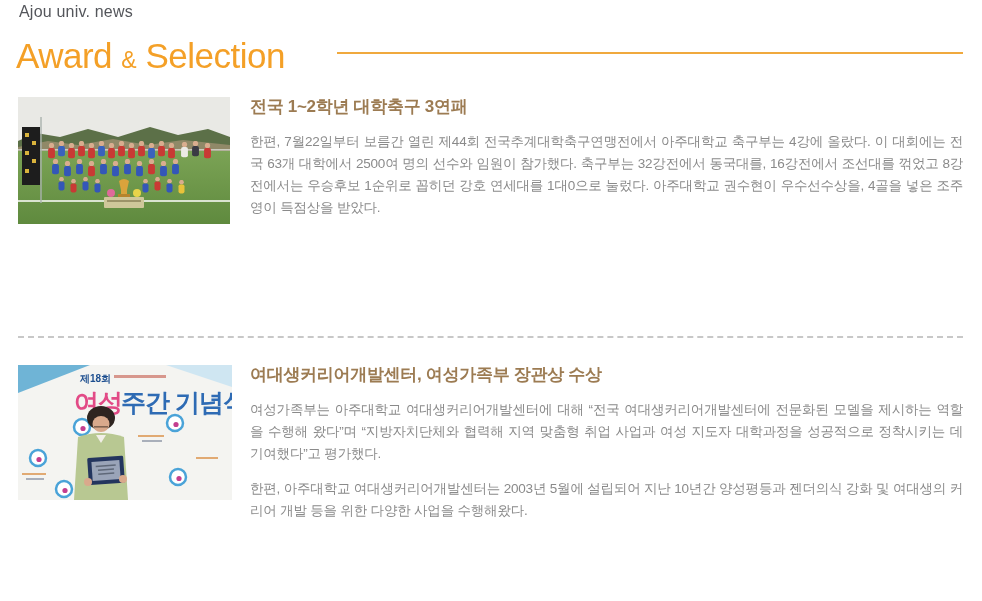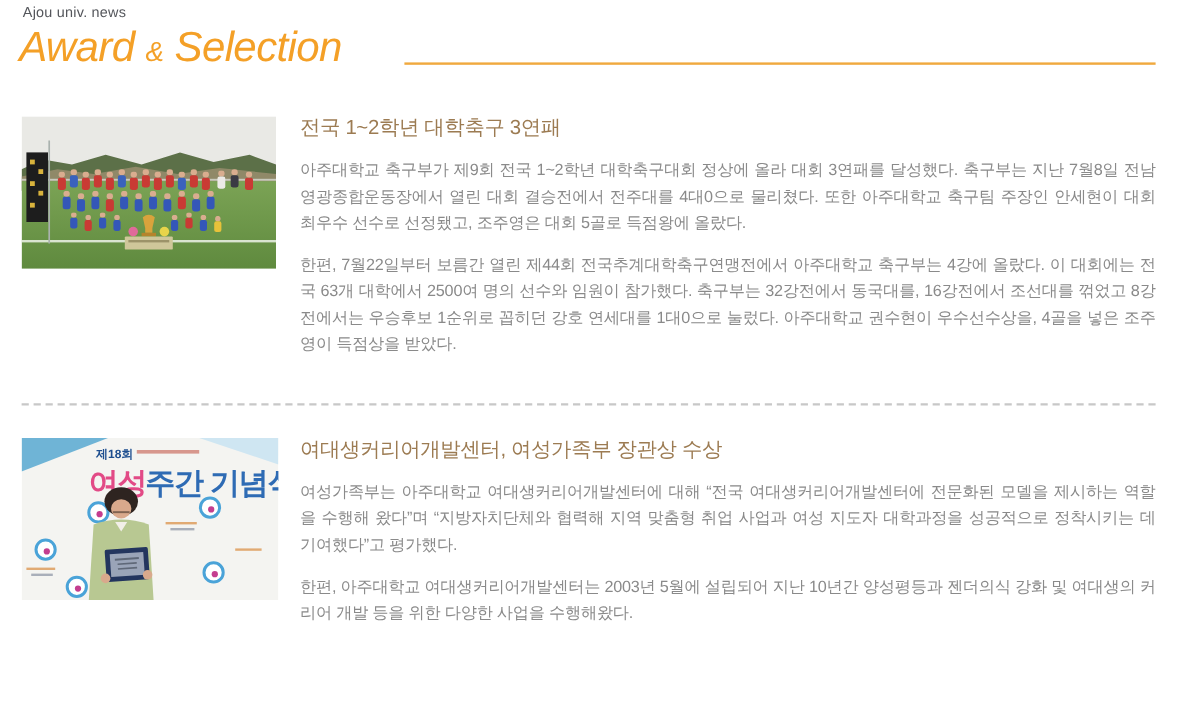--- a/index.html
+++ b/index.html
@@ -8,7 +8,7 @@
     font-family:"Liberation Sans","DejaVu Sans",sans-serif;
   }
   .abs{position:absolute;}
-  .eyebrow{left:19px;top:3px;font-size:12px;color:#54565b;letter-spacing:.2px;}
+  .eyebrow{left:19px;top:3px;font-size:16px;color:#54565b;letter-spacing:.2px;}
   .big-title{left:16px;top:20px;font-size:35px;color:#f4a027;letter-spacing:-.5px;font-style:italic;}
   .big-title .amp{font-size:23px;}
   .title-rule{left:337px;top:52px;width:626px;height:2px;background:#f0a93e;}

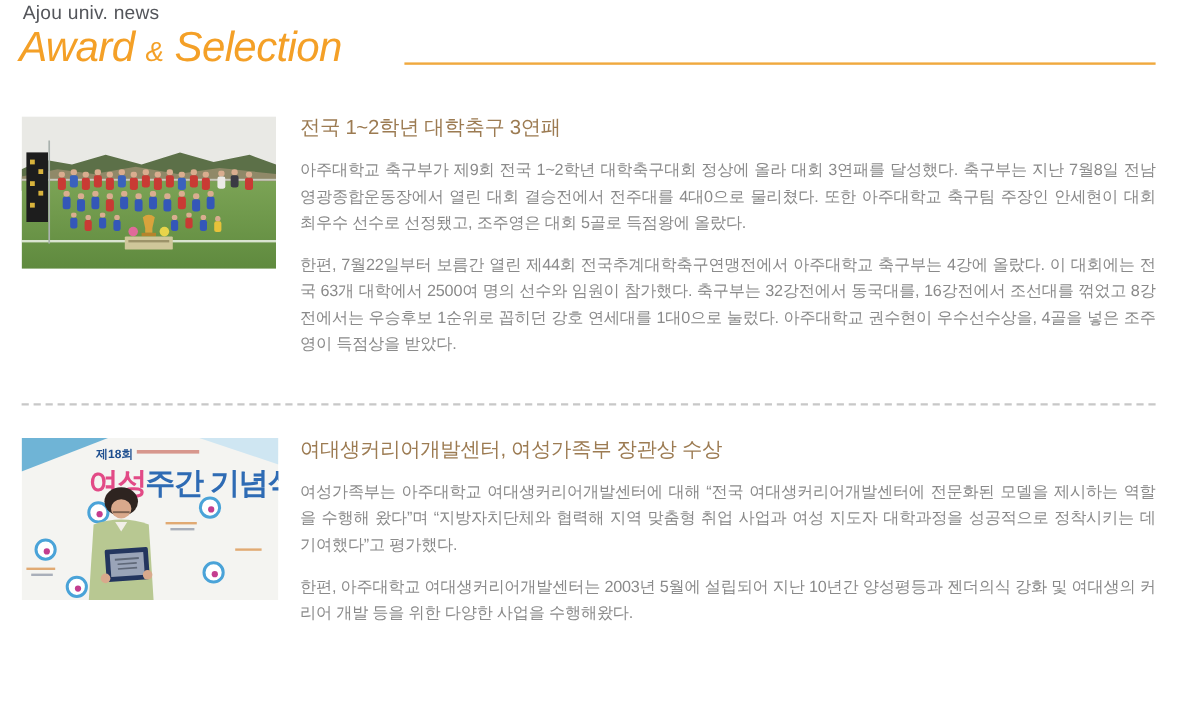--- a/index.html
+++ b/index.html
@@ -9,7 +9,7 @@
   }
   .abs{position:absolute;}
   .eyebrow{left:19px;top:3px;font-size:16px;color:#54565b;letter-spacing:.2px;}
-  .big-title{left:16px;top:20px;font-size:35px;color:#f4a027;letter-spacing:-.5px;font-style:italic;}
+  .big-title{left:16px;top:36px;font-size:35px;color:#f4a027;letter-spacing:-.5px;}
   .big-title .amp{font-size:23px;}
   .title-rule{left:337px;top:52px;width:626px;height:2px;background:#f0a93e;}
   .thumb{border:0;display:block;}

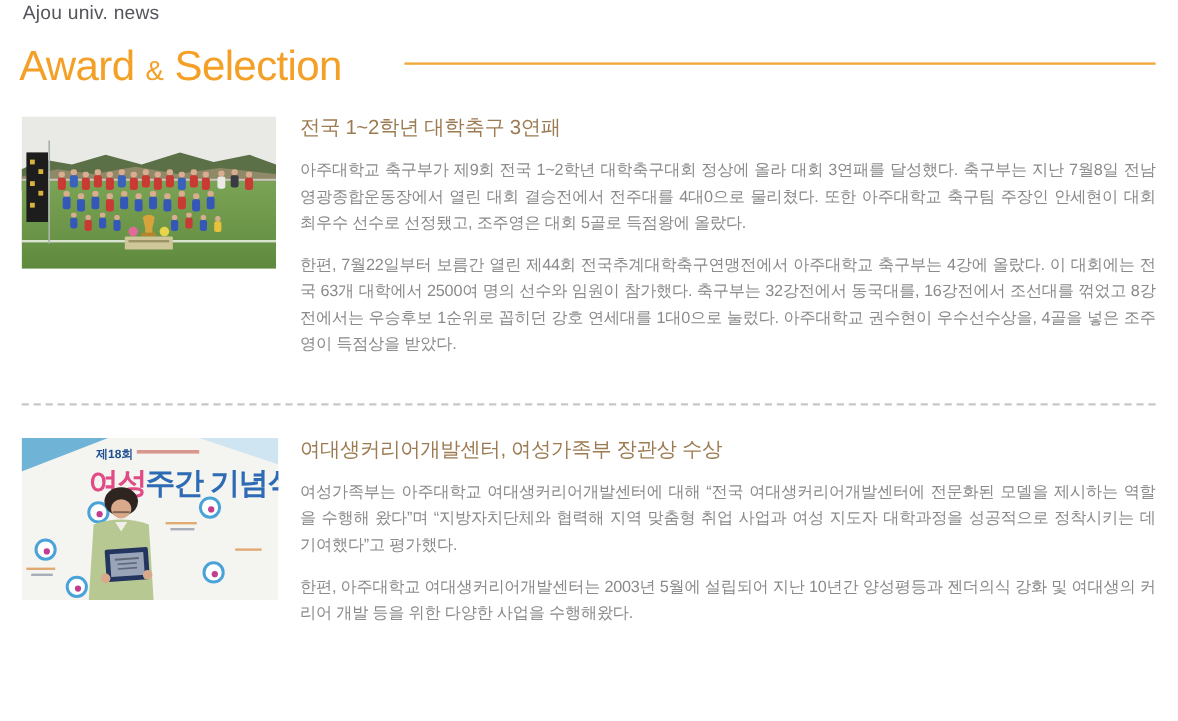--- a/index.html
+++ b/index.html
@@ -13,7 +13,7 @@
   .big-title .amp{font-size:23px;}
   .title-rule{left:337px;top:52px;width:626px;height:2px;background:#f0a93e;}
   .thumb{border:0;display:block;}
-  .article-title{font-size:17px;font-weight:normal;color:#9c7b52;letter-spacing:-.3px;}
+  .article-title{font-size:17px;font-weight:bold;color:#9c7b52;letter-spacing:-.3px;}
   .article-body{width:713px;font-size:13.5px;line-height:22px;color:#8a8a8a;text-align:justify;letter-spacing:-.2px;}
   .article-body p{margin:0 0 13px 0;}
   .article-body p.flush{margin-bottom:0;}

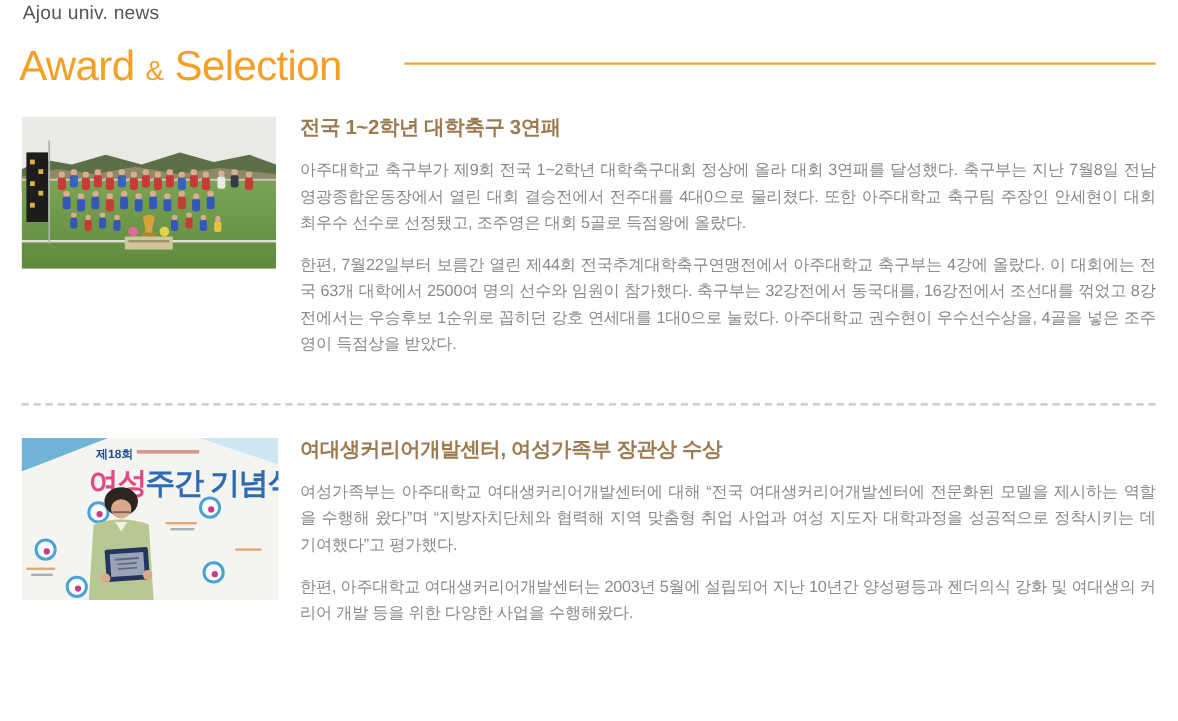--- a/index.html
+++ b/index.html
@@ -112,7 +112,6 @@
 
 <div class="abs article-title" style="left:250px;top:95px;">전국 1~2학년 대학축구 3연패</div>
 <div class="abs article-body" style="left:250px;top:131px;">
-  <p>아주대학교 축구부가 제9회 전국 1~2학년 대학축구대회 정상에 올라 대회 3연패를 달성했다. 축구부는 지난 7월8일 전남 영광종합운동장에서 열린 대회 결승전에서 전주대를 4대0으로 물리쳤다. 또한 아주대학교 축구팀 주장인 안세현이 대회 최우수 선수로 선정됐고, 조주영은 대회 5골로 득점왕에 올랐다.</p>
   <p>한편, 7월22일부터 보름간 열린 제44회 전국추계대학축구연맹전에서 아주대학교 축구부는 4강에 올랐다. 이 대회에는 전국 63개 대학에서 2500여 명의 선수와 임원이 참가했다. 축구부는 32강전에서 동국대를, 16강전에서 조선대를 꺾었고 8강전에서는 우승후보 1순위로 꼽히던 강호 연세대를 1대0으로 눌렀다. 아주대학교 권수현이 우수선수상을, 4골을 넣은 조주영이 득점상을 받았다.</p>
 </div>
 

